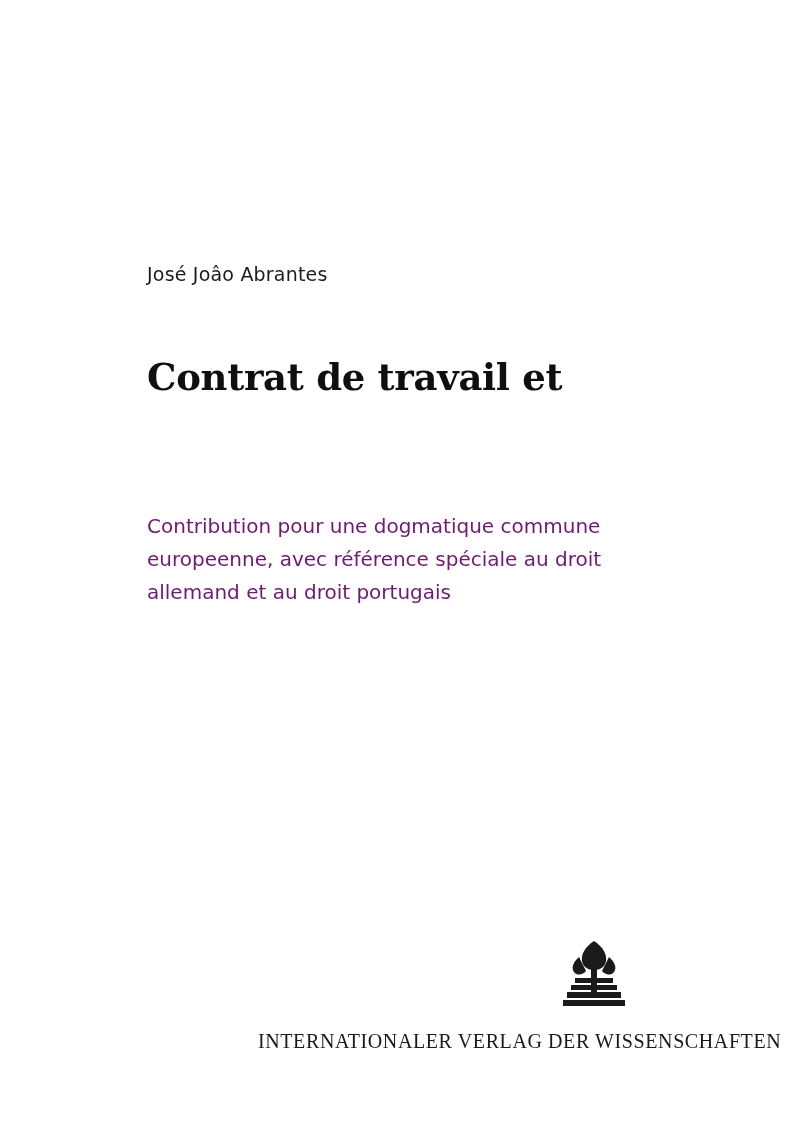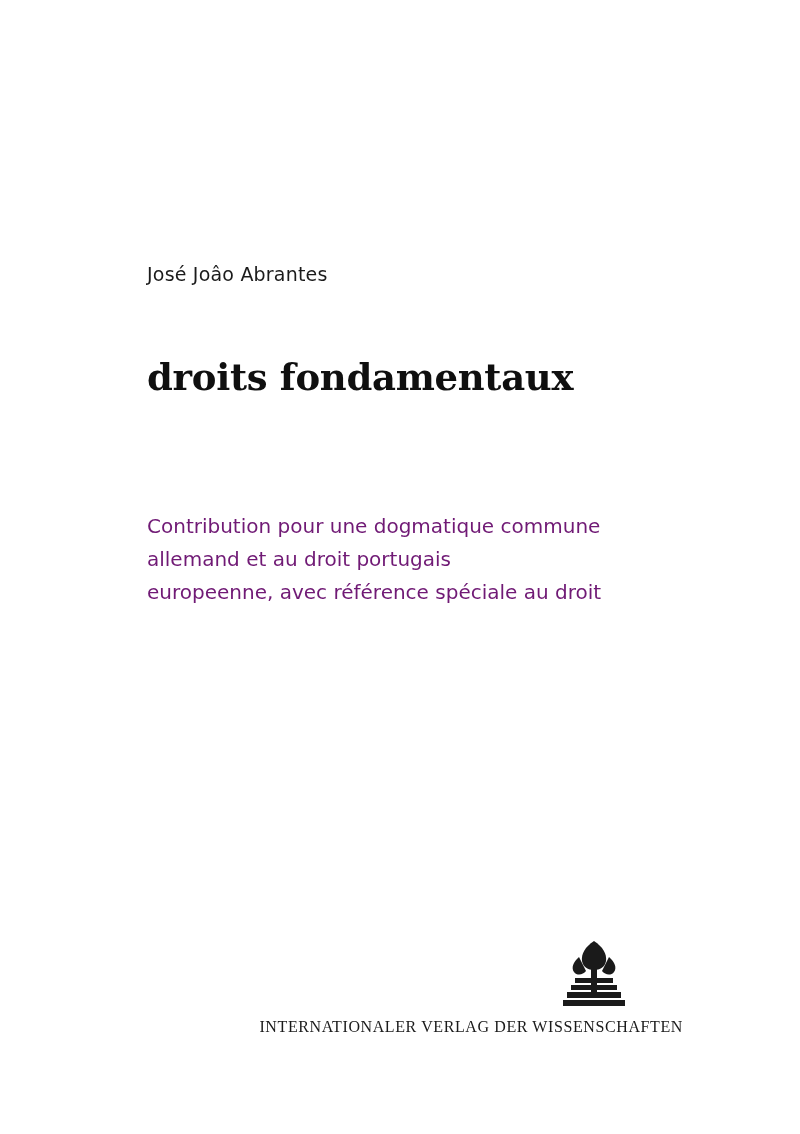--- a/index.html
+++ b/index.html
@@ -111,6 +111,7 @@
     <div class="author">José Joâo Abrantes</div>
 
     <div class="title">
+      <span class="line">Contrat de travail et</span>
       <span class="line">droits fondamentaux</span>
     </div>
 

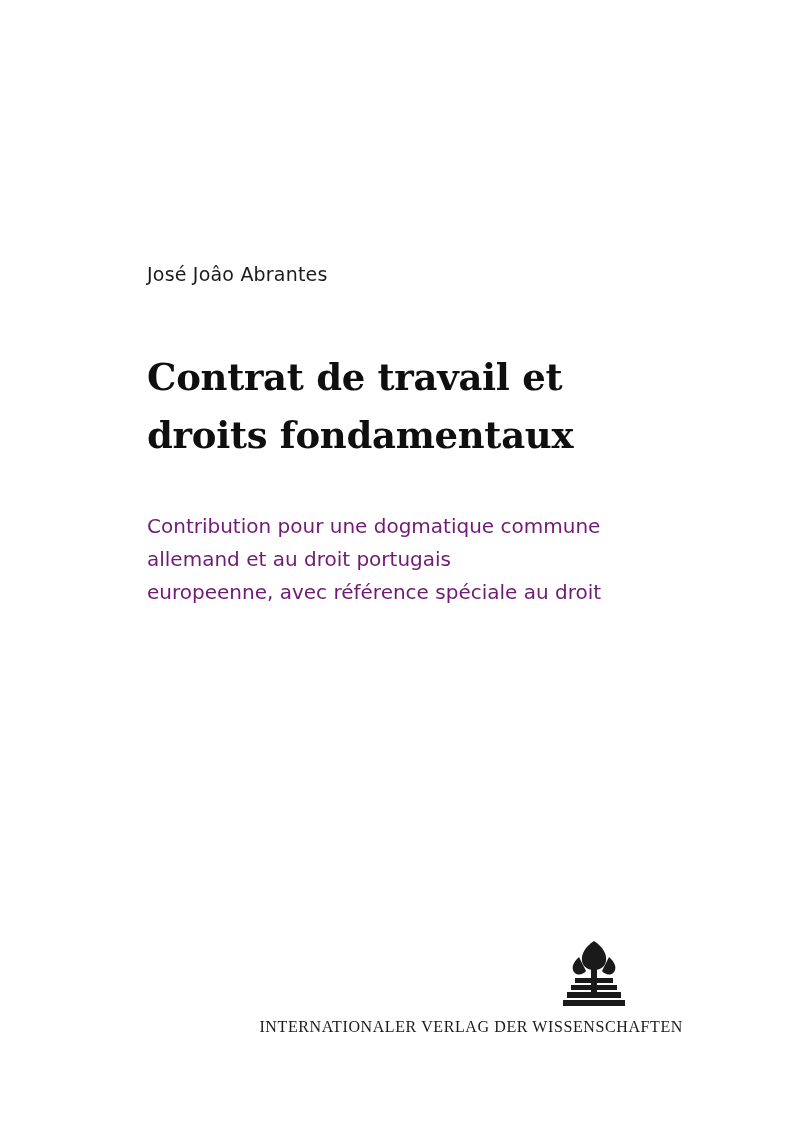--- a/index.html
+++ b/index.html
@@ -112,7 +112,6 @@
 
     <div class="title">
       <span class="line">Contrat de travail et</span>
-      <span class="line">droits fondamentaux</span>
     </div>
 
     <div class="subtitle">

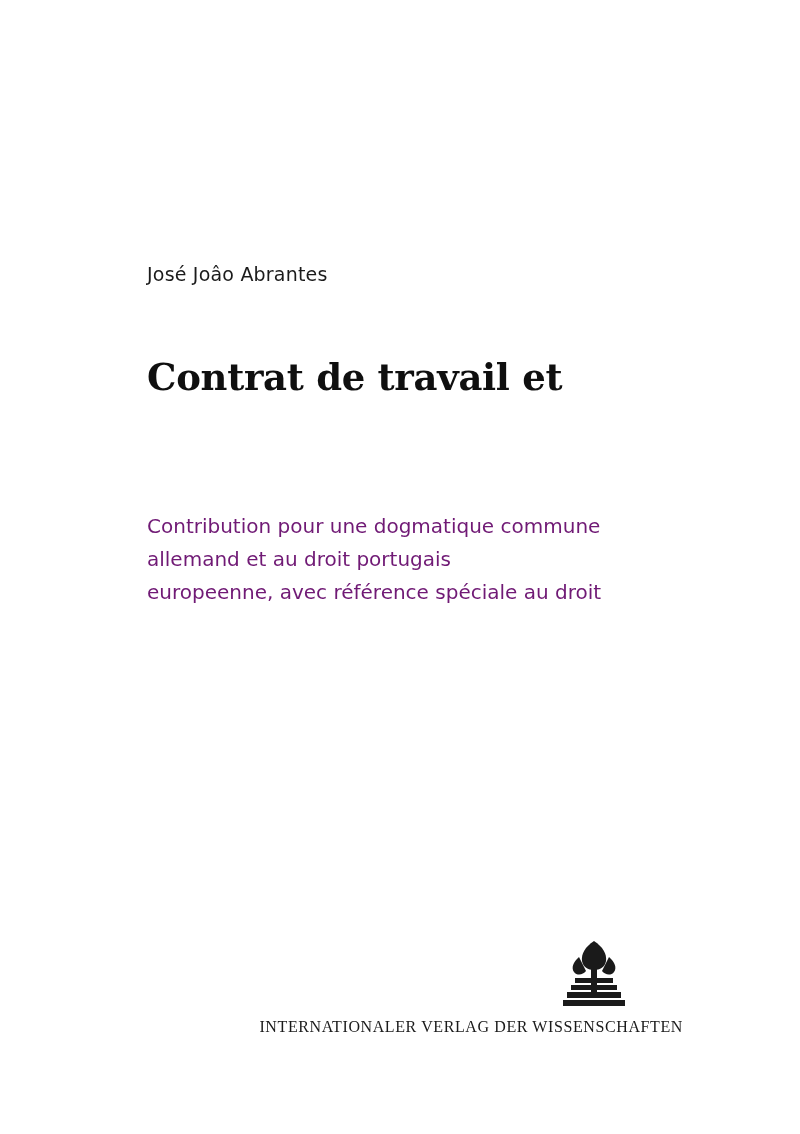--- a/index.html
+++ b/index.html
@@ -116,8 +116,8 @@
 
     <div class="subtitle">
       <span class="line">Contribution pour une dogmatique commune</span>
+      <span class="line">europeenne, avec référence spéciale au droit</span>
       <span class="line">allemand et au droit portugais</span>
-      <span class="line">europeenne, avec référence spéciale au droit</span>
     </div>
 
     <div class="publisher">

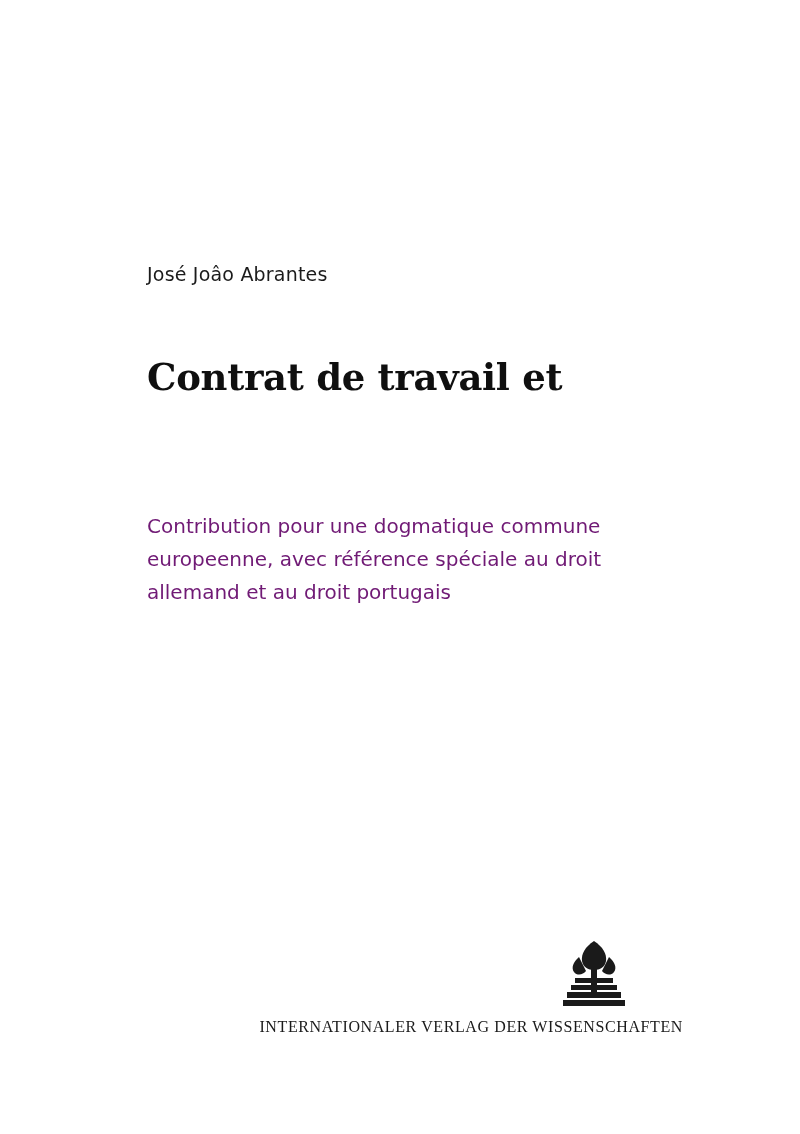--- a/index.html
+++ b/index.html
@@ -93,10 +93,10 @@
     white-space: nowrap;
   }
   .pub-sub {
-    margin-top: 3px;
-    text-align: right;
+    margin-top: 15px;
+    text-align: left;
     font-family: "Liberation Serif", serif;
-    font-size: 16px;
+    font-size: 20px;
     letter-spacing: 0.6px;
     color: #1a1a1a;
     white-space: nowrap;

